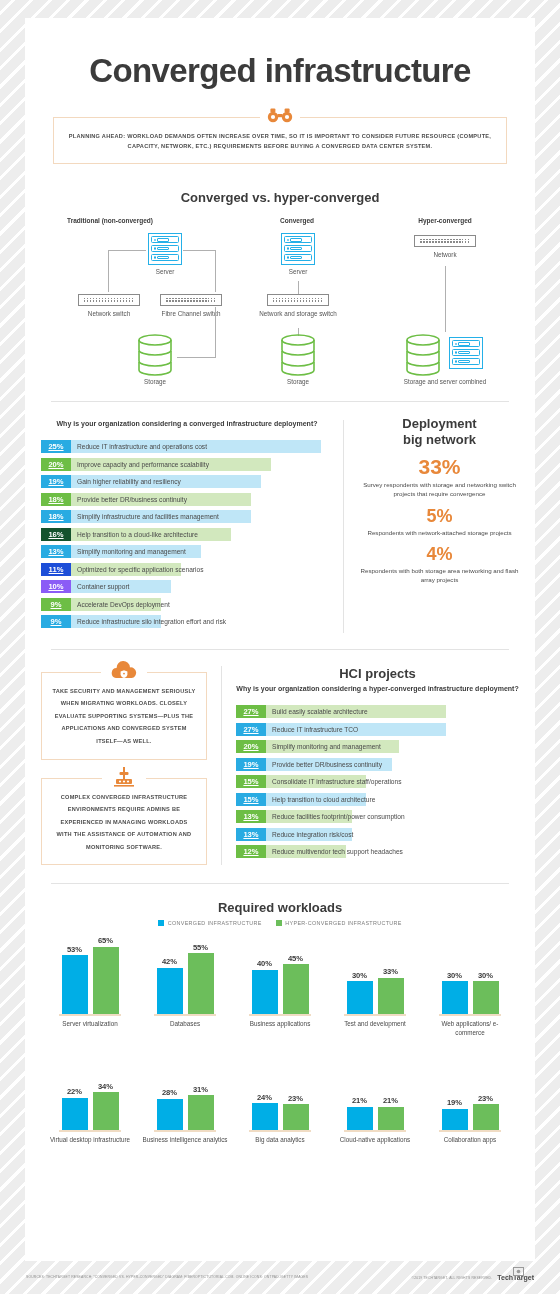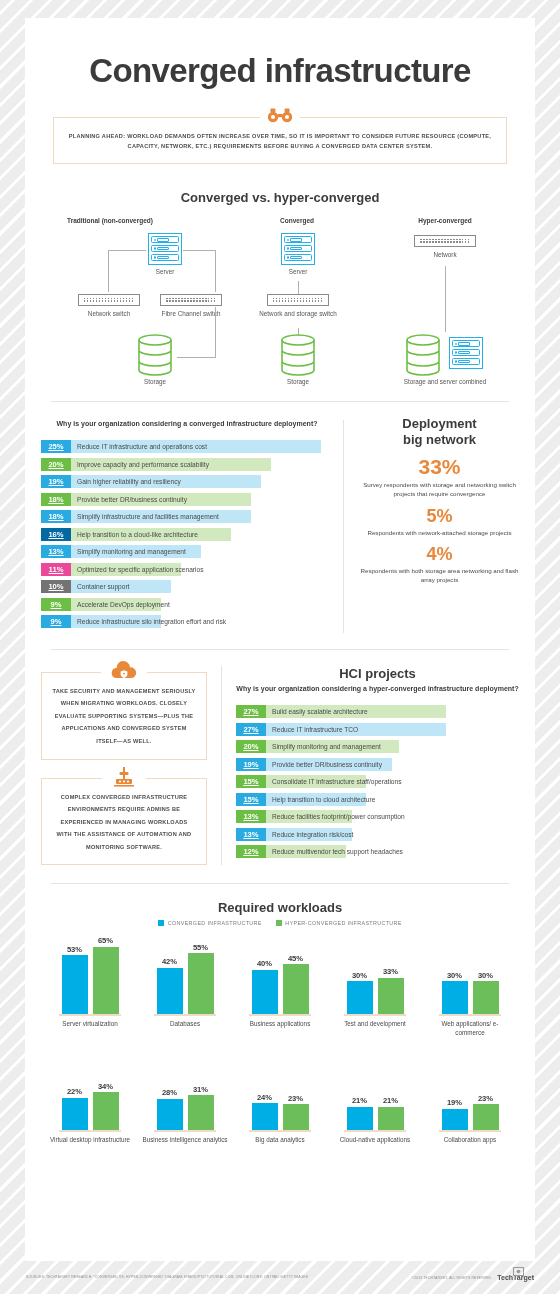--- a/index.html
+++ b/index.html
@@ -409,7 +409,7 @@
           </div>
           <div class="bar-row">
             <div class="bar-track" style="width: 190px; background: rgb(210, 232, 190);"></div>
-            <div class="bar-chip" style="background: #0369a1;">16%</div>
+            <div class="bar-chip" style="background: #14532d;">16%</div>
             <div class="bar-label">Help transition to a cloud-like architecture</div>
           </div>
           <div class="bar-row">

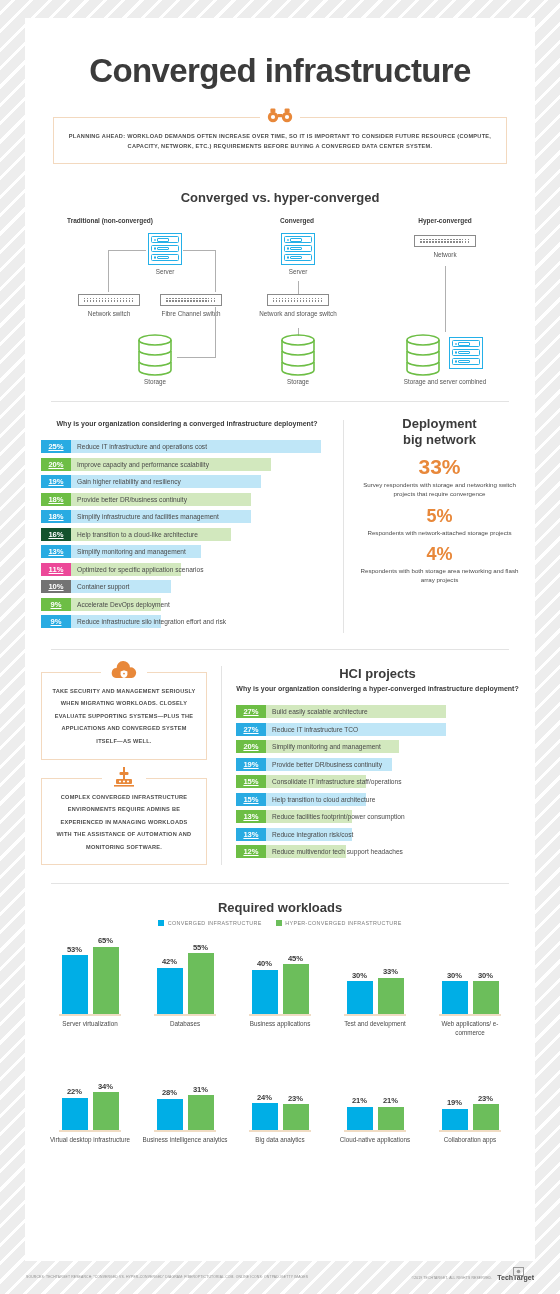--- a/index.html
+++ b/index.html
@@ -419,7 +419,7 @@
           </div>
           <div class="bar-row">
             <div class="bar-track" style="width: 140px; background: rgb(210, 232, 190);"></div>
-            <div class="bar-chip" style="background: #ec4899;">11%</div>
+            <div class="bar-chip" style="background: #1d4ed8;">11%</div>
             <div class="bar-label">Optimized for specific application scenarios</div>
           </div>
           <div class="bar-row">

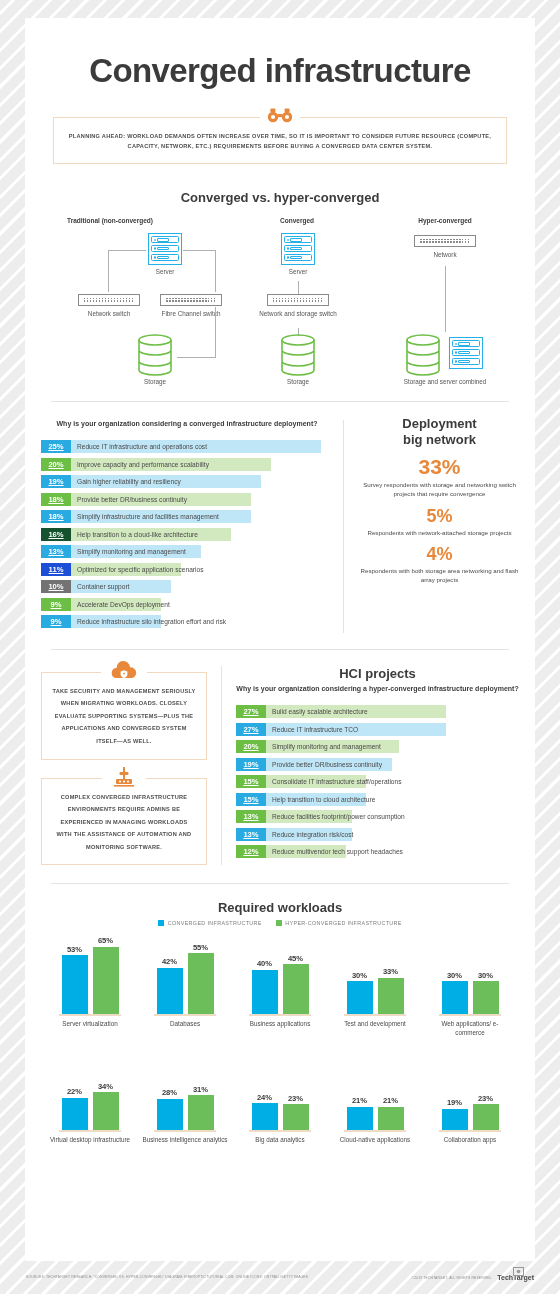--- a/index.html
+++ b/index.html
@@ -424,7 +424,7 @@
           </div>
           <div class="bar-row">
             <div class="bar-track" style="width: 130px; background: rgb(191, 230, 247);"></div>
-            <div class="bar-chip" style="background: #737373;">10%</div>
+            <div class="bar-chip" style="background: #8b5cf6;">10%</div>
             <div class="bar-label">Container support</div>
           </div>
           <div class="bar-row">

